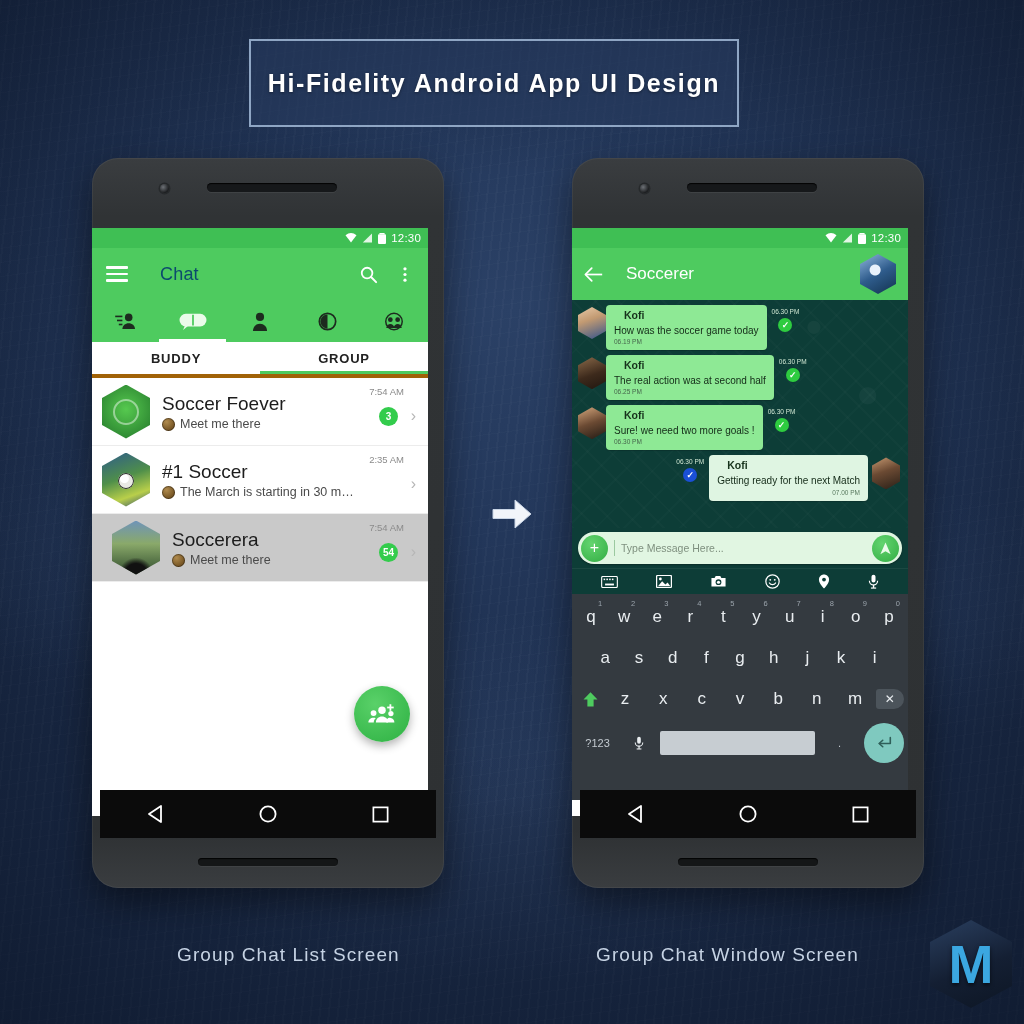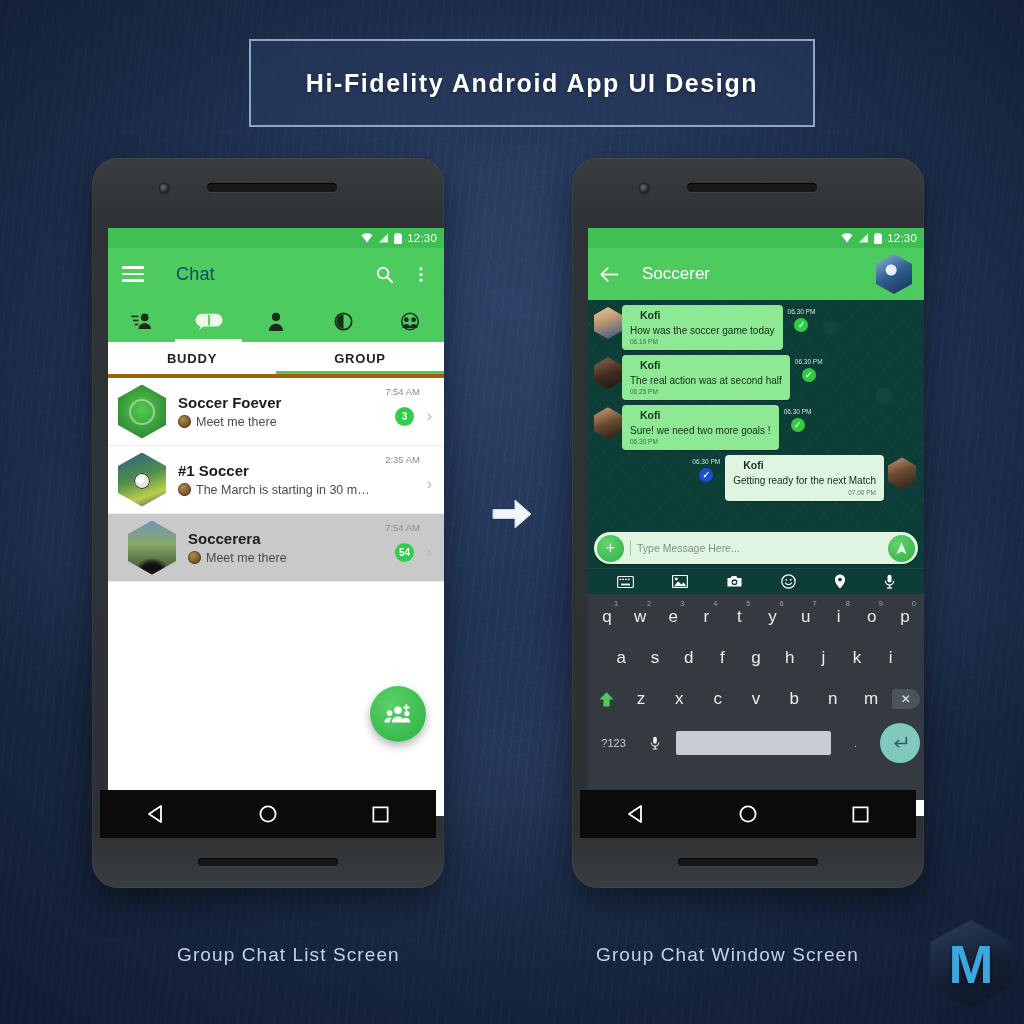--- a/index.html
+++ b/index.html
@@ -33,7 +33,7 @@
 
   
   .title-banner {
-    position: absolute; left: 249px; top: 39px; width: 566px; height: 88px;
+    position: absolute; left: 249px; top: 39px; width: 490px; height: 88px;
     border: 2px solid #8fa6c4;
     background: rgba(40,60,96,.55);
     display: flex; align-items: center; justify-content: center;

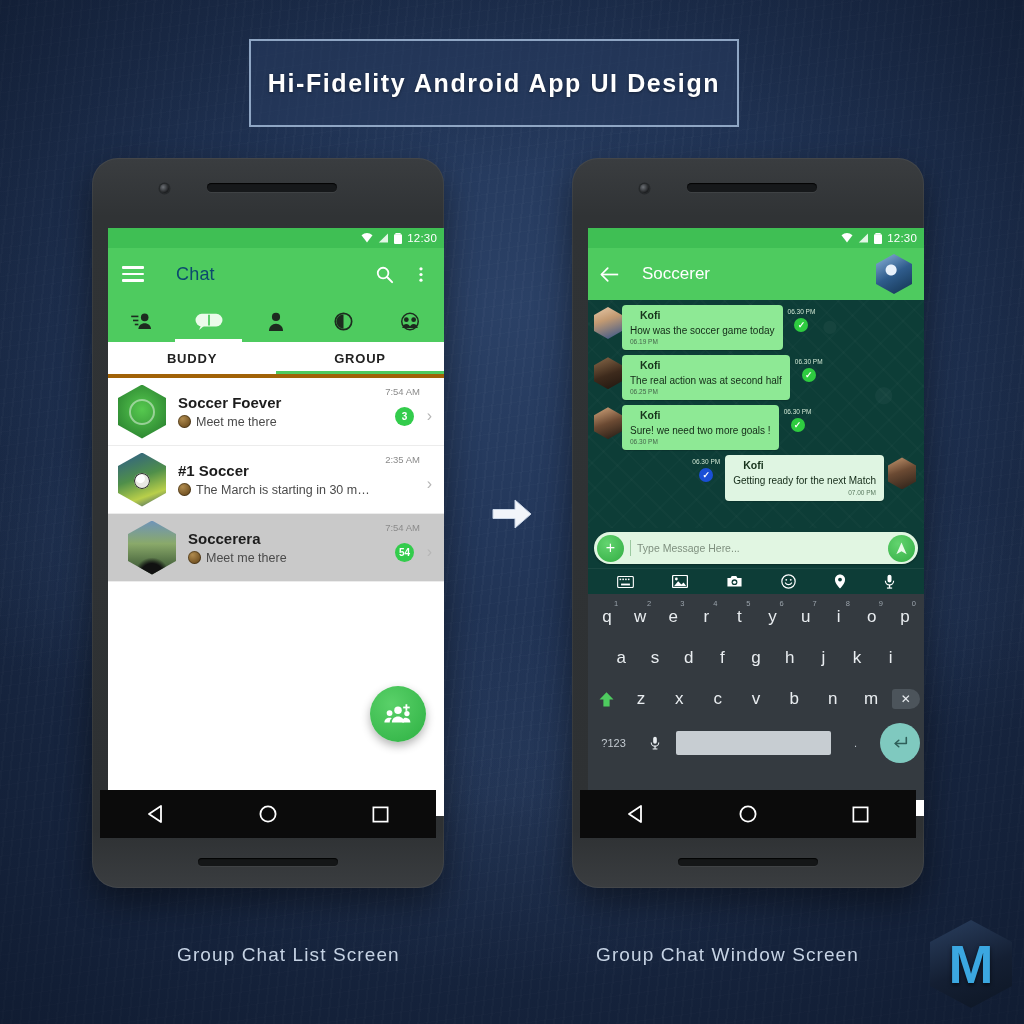--- a/index.html
+++ b/index.html
@@ -69,7 +69,7 @@
     box-shadow: inset 0 1px 1px rgba(0,0,0,.9), 0 1px 0 rgba(255,255,255,.06);
   }
   .screen {
-    position: absolute; left: 16px; top: 70px; width: 336px; height: 588px;
+    position: absolute; left: 0; top: 70px; width: 336px; height: 588px;
     overflow: hidden; background: #fff;
   }
   .navbar {

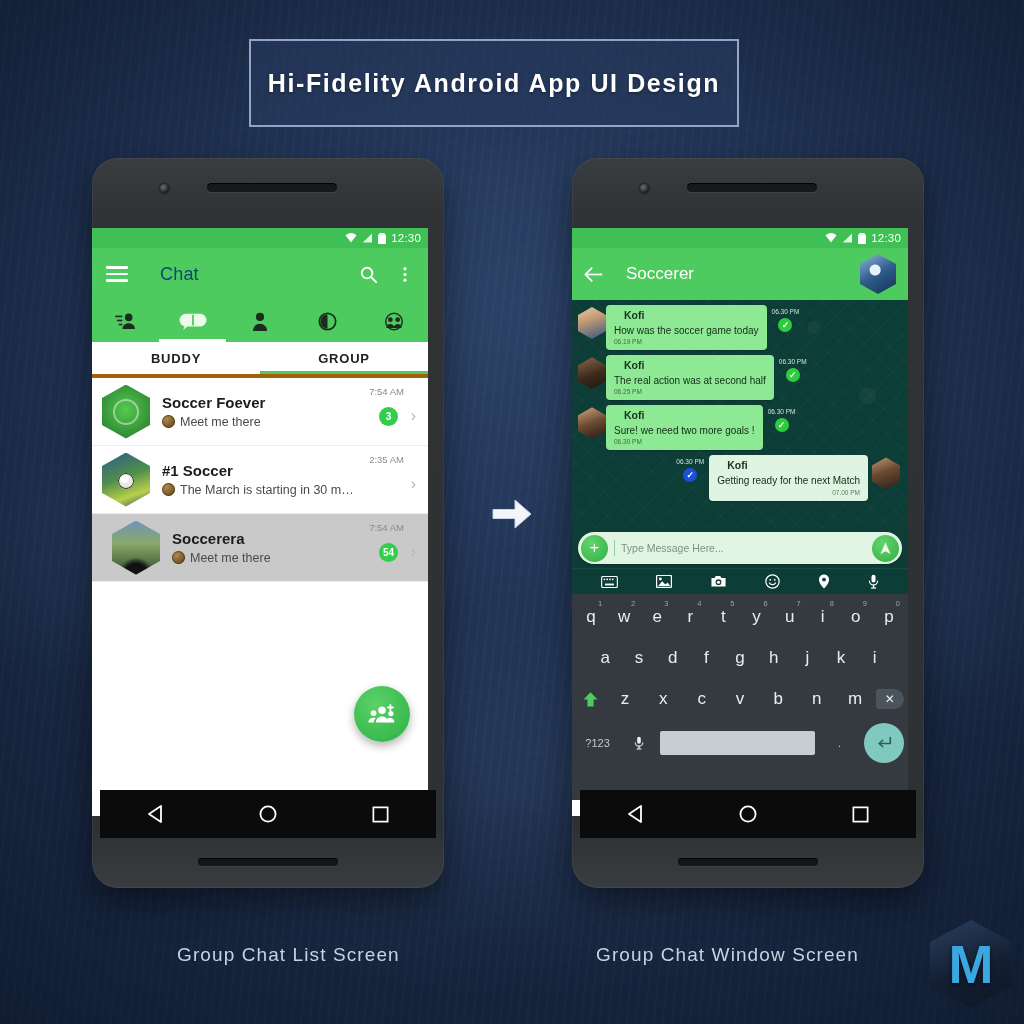--- a/index.html
+++ b/index.html
@@ -166,7 +166,7 @@
   }
   .chat-main { flex: 1; min-width: 0; padding-left: 12px; }
   .chat-name {
-    font-size: 15px; font-weight: bold; color: #1c1c1c; line-height: 1.25;
+    font-size: 19px; font-weight: normal; color: #1c1c1c; line-height: 1.25;
     white-space: nowrap; overflow: hidden; text-overflow: ellipsis;
   }
   .chat-sub { display: flex; align-items: center; gap: 5px; margin-top: 2px; }

